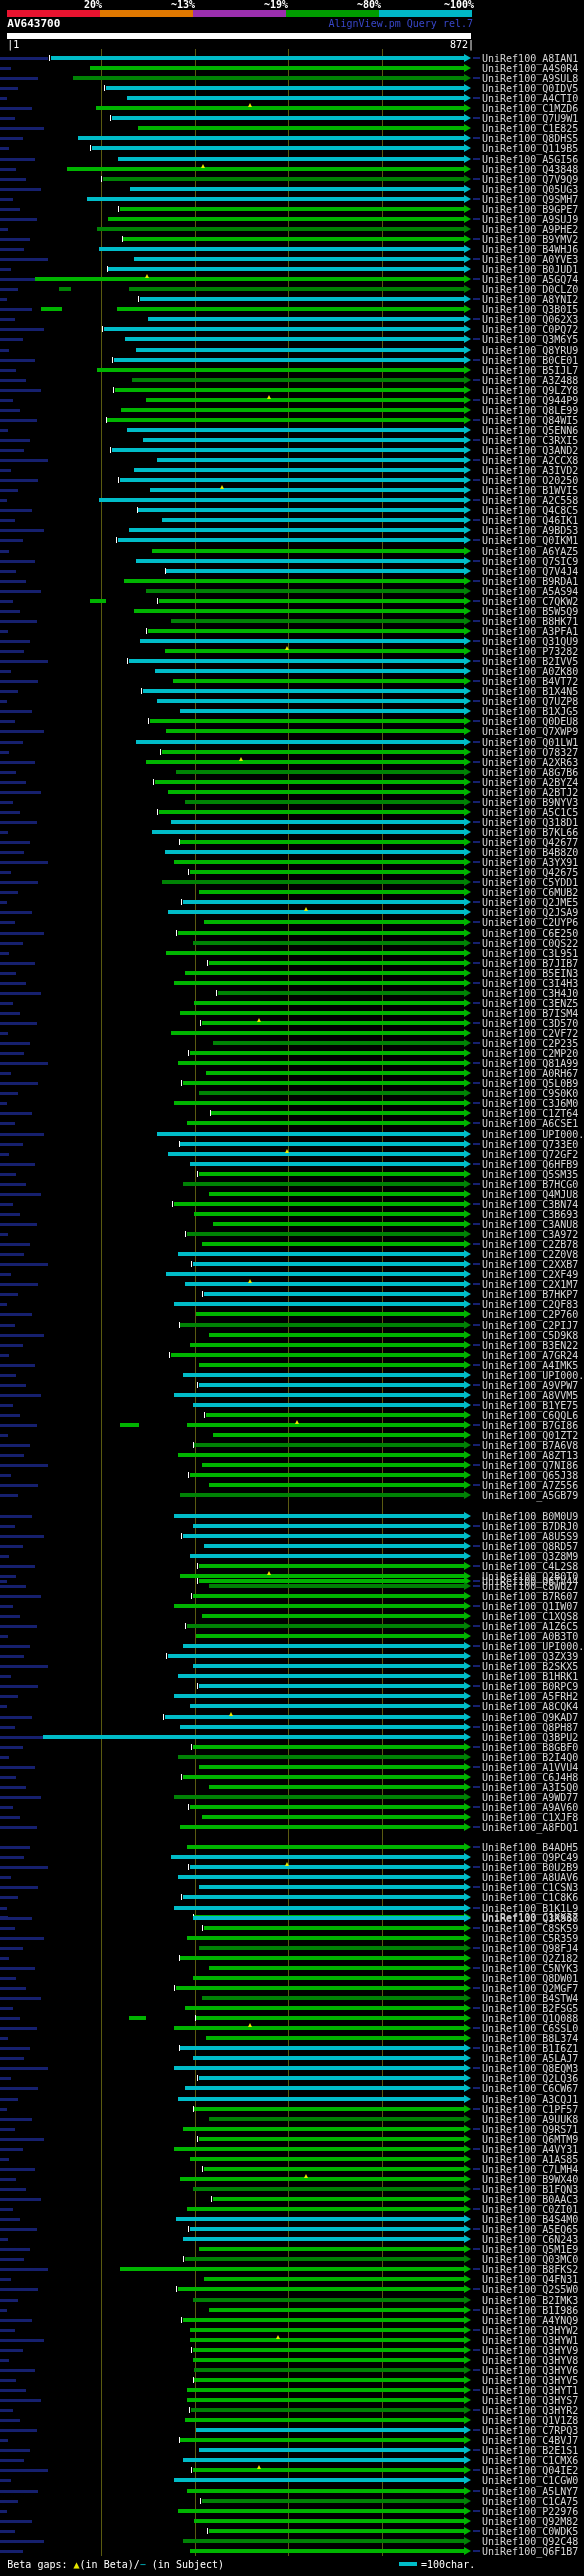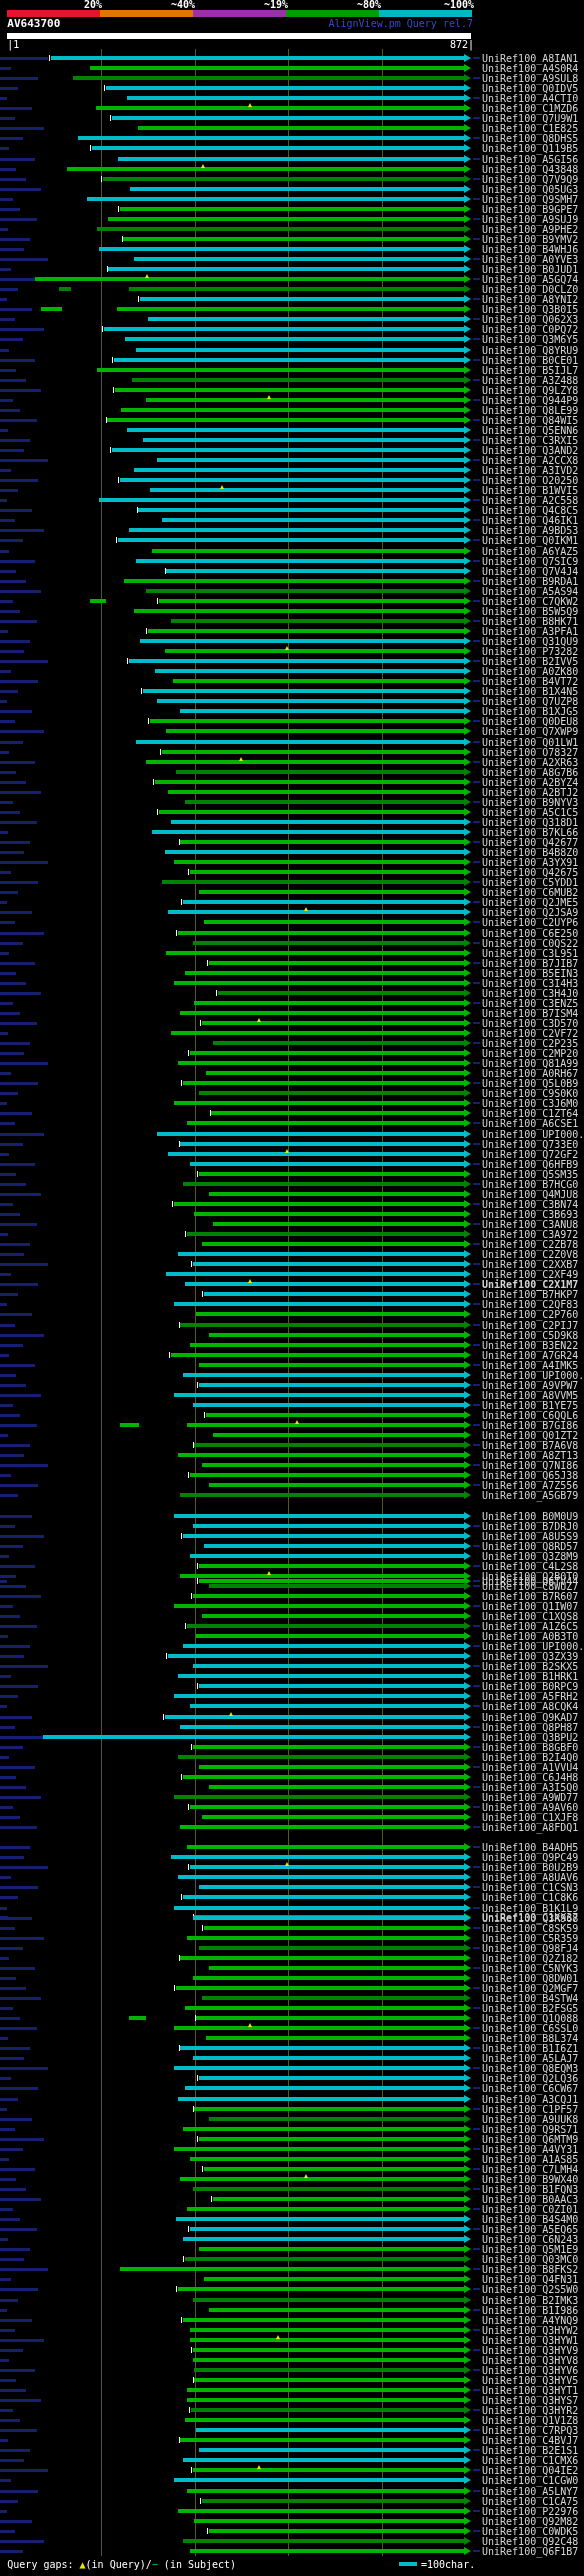--- a/index.html
+++ b/index.html
@@ -37,7 +37,7 @@
 
   <div id="pctlabels">
       <div class="pctlabel" style="left: 56px;">20%</div>
-      <div class="pctlabel" style="left: 149px;">~40%</div>
+      <div class="pctlabel" style="left: 149px;">~13%</div>
       <div class="pctlabel" style="left: 242px;">~19%</div>
       <div class="pctlabel" style="left: 335px;">~80%</div>
       <div class="pctlabel" style="left: 428px;">~100%</div>

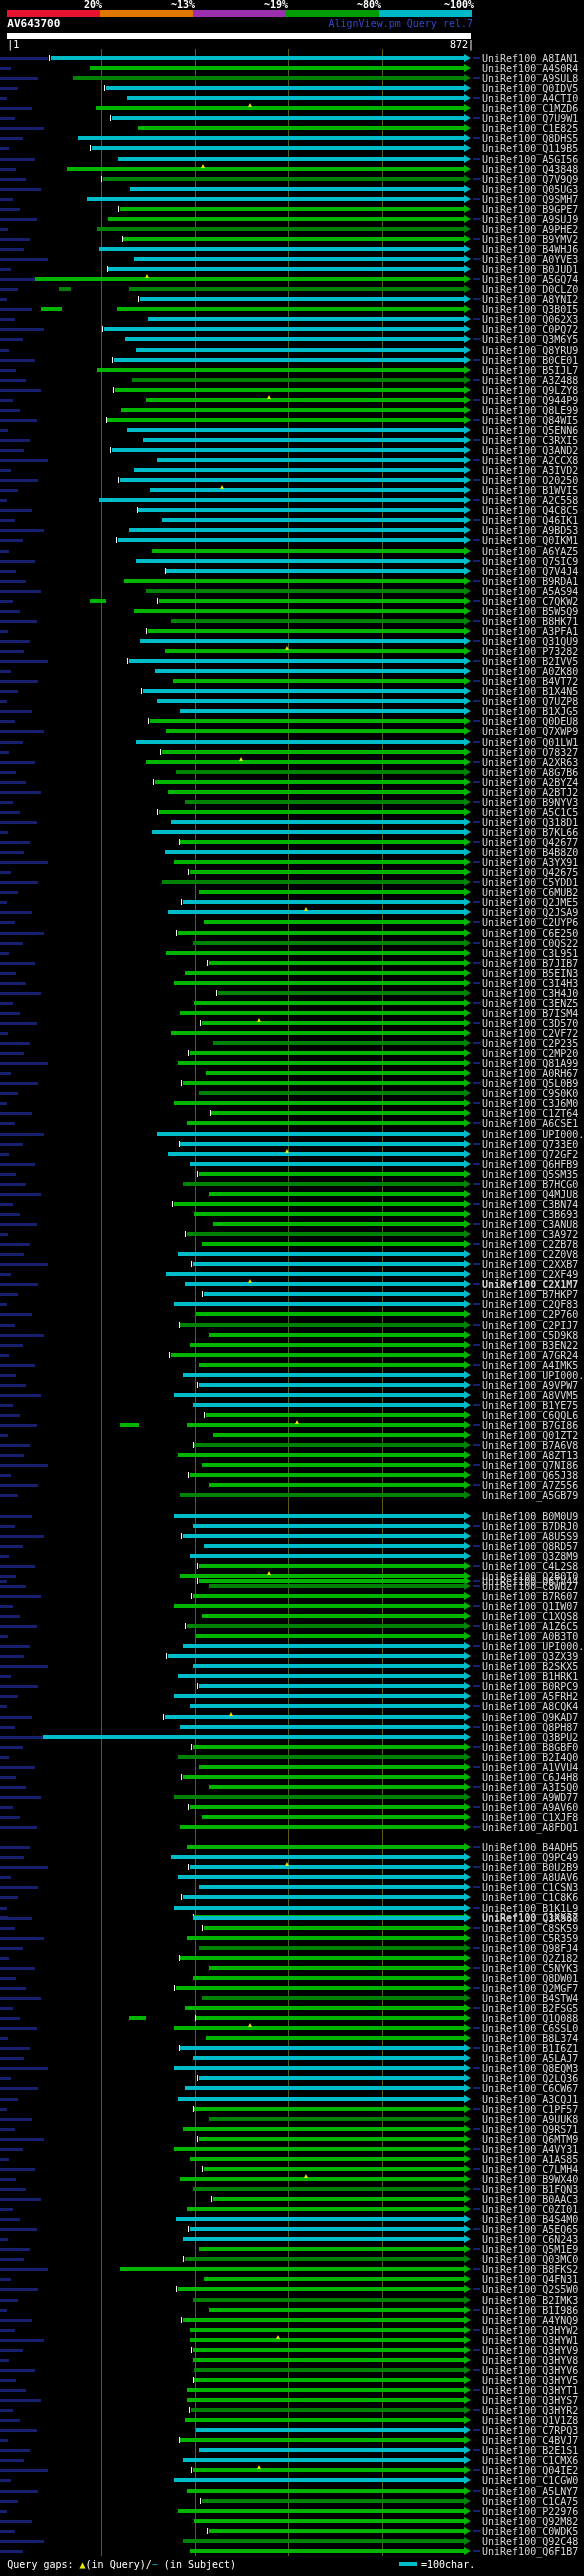--- a/index.html
+++ b/index.html
@@ -912,7 +912,7 @@
         <div class="ar" style="border-left-color: rgb(0, 188, 200);"></div>
         <div class="lb">UniRef100_C2XF49</div>
       </div>
-      <div class="r" style="top: 1279px; font-weight: bold;">
+      <div class="r" style="top: 1279px;">
         <div class="ld" style="width: 38px;"></div>
         <div class="b" style="left: 185px; width: 279px; background: rgb(0, 188, 200);"></div>
         <div class="ar" style="border-left-color: rgb(0, 188, 200);"></div>

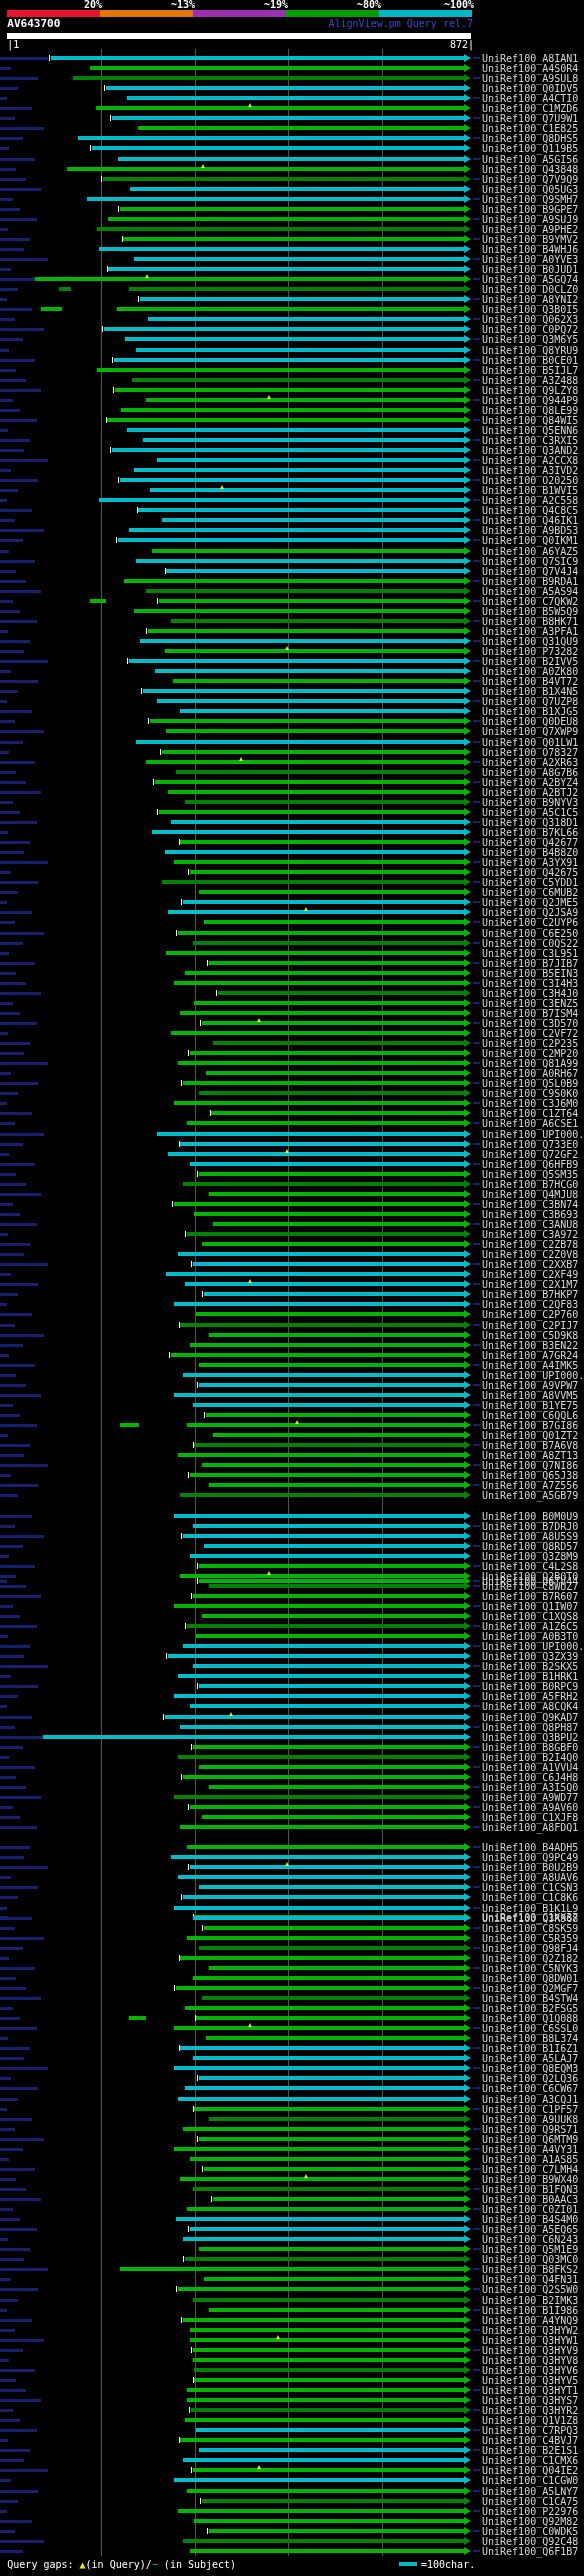--- a/index.html
+++ b/index.html
@@ -1793,7 +1793,7 @@
       </div>
     </div>
 
-  <div id="footer"><span>Query gaps: </span><span class="y">▲</span><span>(in Query)/</span><span class="cy">−</span><span> (in Subject)</span></div>
+  <div id="footer"><span>Beta gaps: </span><span class="y">▲</span><span>(in Query)/</span><span class="cy">−</span><span> (in Subject)</span></div>
   <div id="scaledash"></div>
   <div id="scalenote">=100char.</div>
 

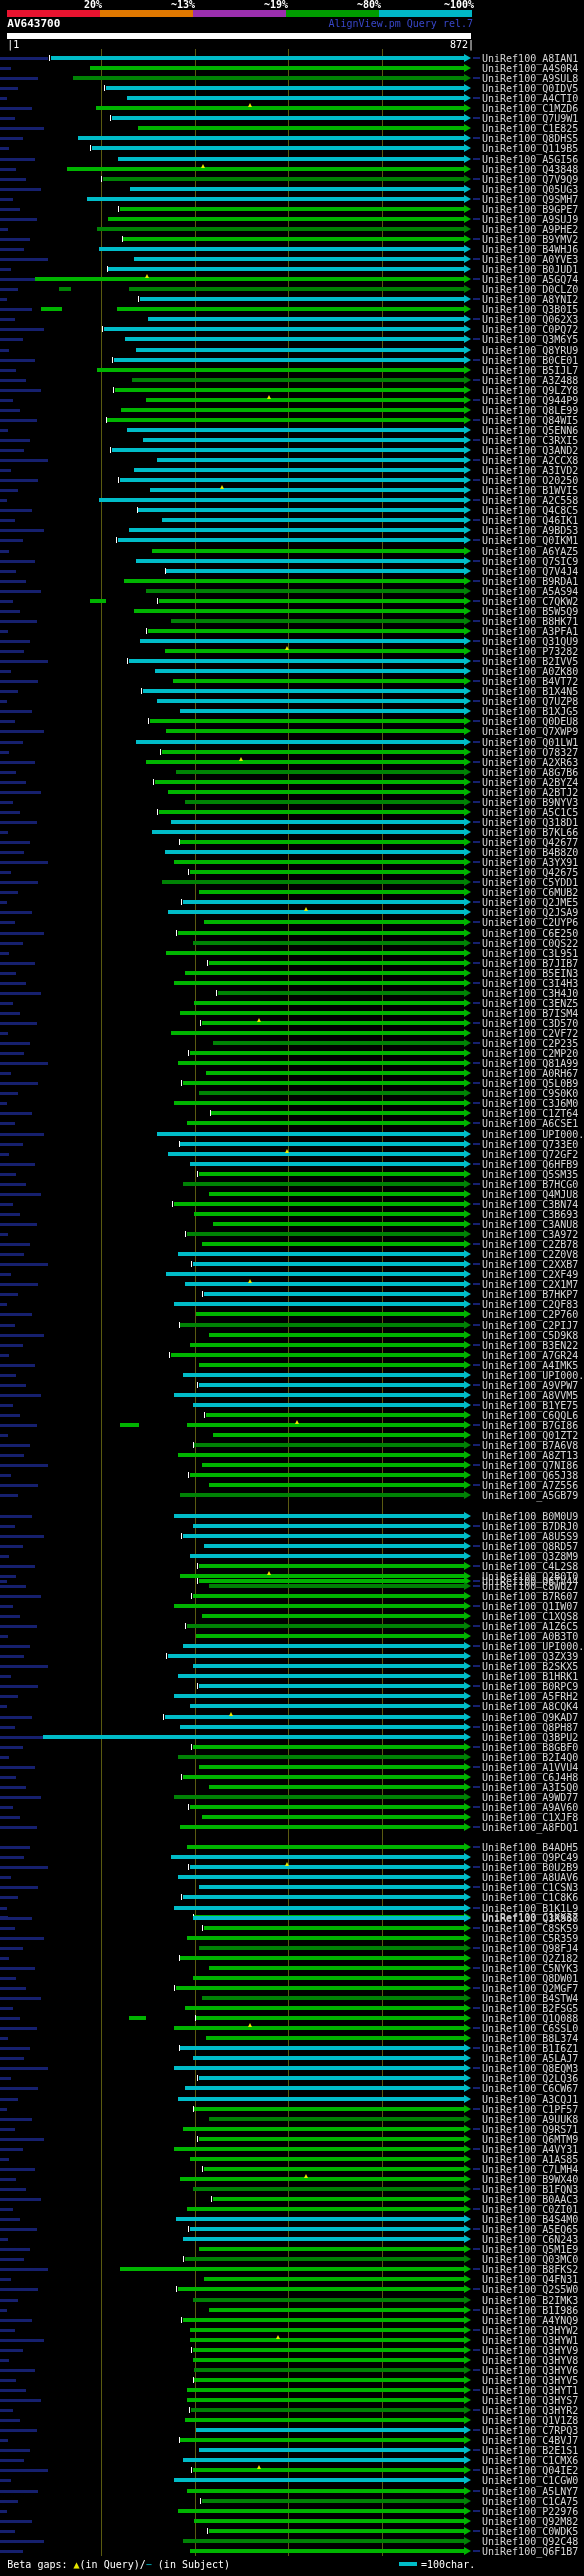--- a/index.html
+++ b/index.html
@@ -1793,7 +1793,7 @@
       </div>
     </div>
 
-  <div id="footer"><span>Beta gaps: </span><span class="y">▲</span><span>(in Query)/</span><span class="cy">−</span><span> (in Subject)</span></div>
+  <div id="footer"><span>Beta gaps: </span><span class="y">▲</span><span>(in Beta)/</span><span class="cy">−</span><span> (in Subject)</span></div>
   <div id="scaledash"></div>
   <div id="scalenote">=100char.</div>
 

